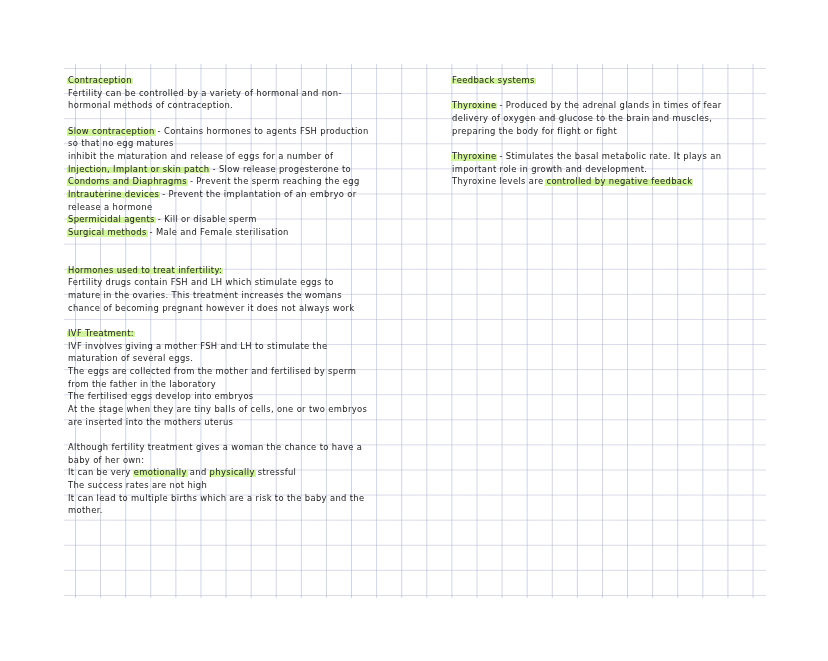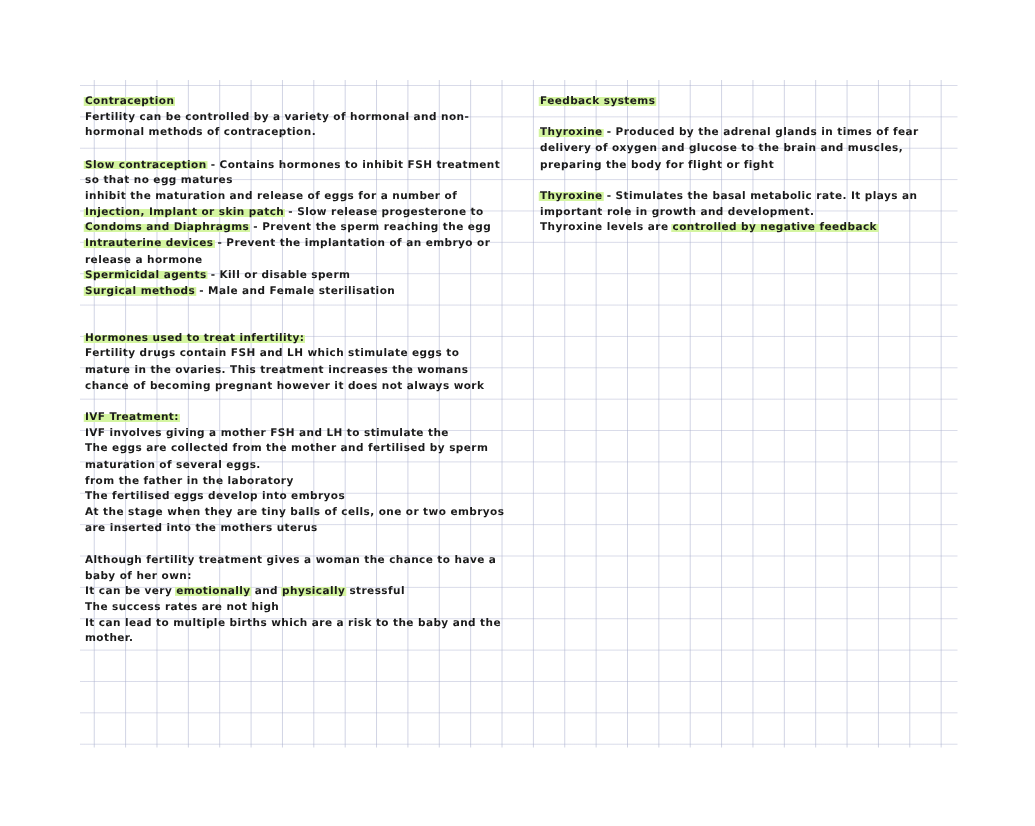--- a/index.html
+++ b/index.html
@@ -19,7 +19,7 @@
   }
   .col {
     position: absolute; top: 74px;
-    font-size: 8.4px; font-weight: bold; color: #1a1a1a;
+    font-size: 8.4px; font-weight: normal; color: #1a1a1a;
     line-height: 12.65px; letter-spacing: 0.35px;
     font-family: "DejaVu Sans", sans-serif;
   }

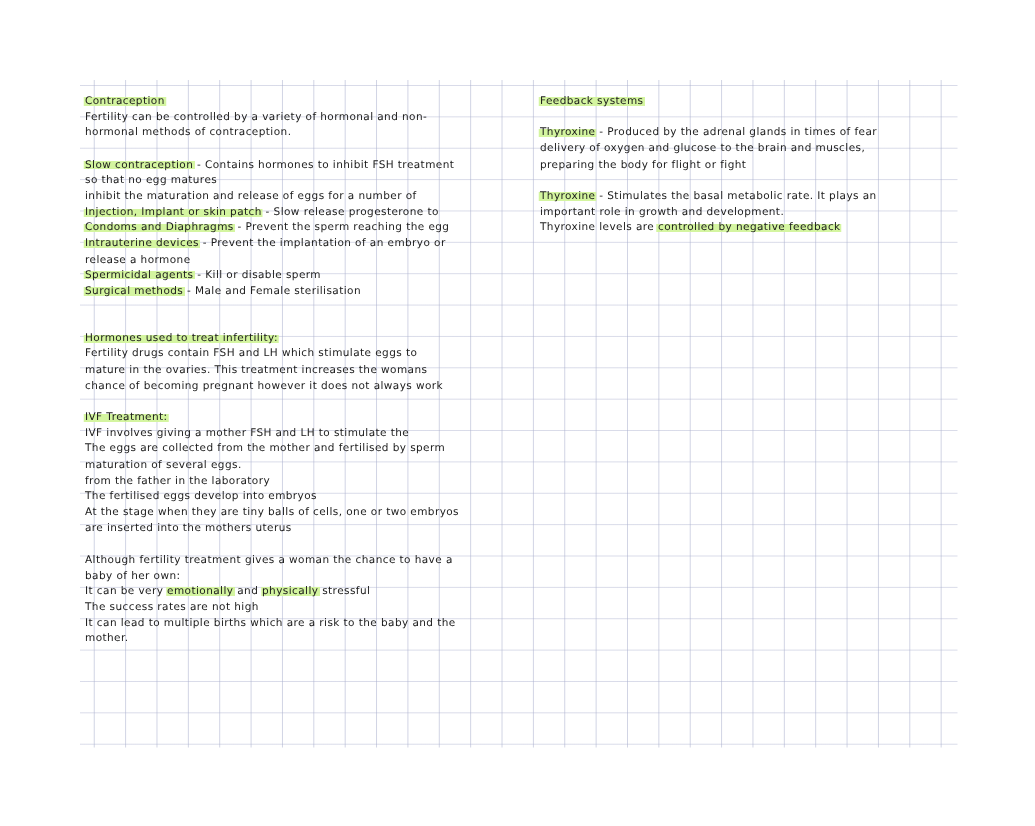--- a/index.html
+++ b/index.html
@@ -24,7 +24,7 @@
     font-family: "DejaVu Sans", sans-serif;
   }
   .col-left { left: 68px; width: 350px; }
-  .col-right { left: 432px; width: 320px; }
+  .col-right { left: 452px; width: 320px; }
   .line { white-space: nowrap; }
   .gap { height: 12.65px; }
   .hl {

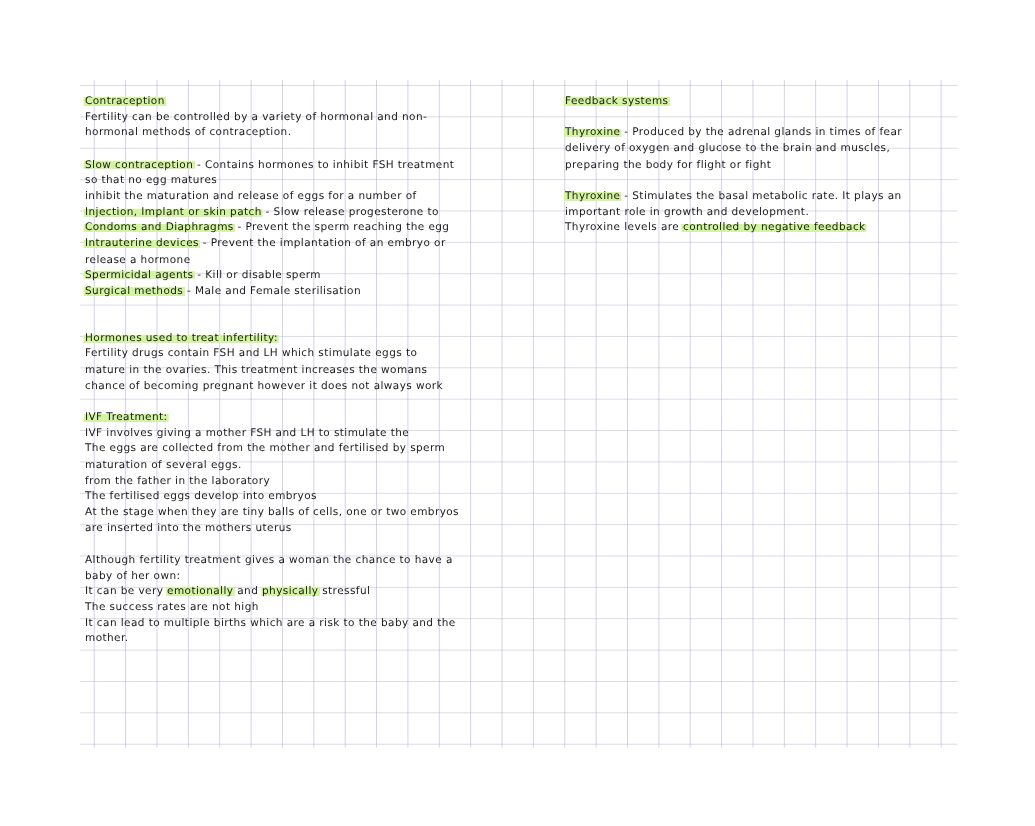--- a/index.html
+++ b/index.html
@@ -42,7 +42,7 @@
   <div class="line">Fertility can be controlled by a variety of hormonal and non-</div>
   <div class="line">hormonal methods of contraception.</div>
   <div class="gap"></div>
-  <div class="line"><span class="hl">Slow contraception</span><span> - Contains hormones to inhibit FSH treatment</span></div>
+  <div class="line"><span class="hl">Slow contraception</span><span> - Contains hormones to agents FSH production</span></div>
   <div class="line">so that no egg matures</div>
   <div class="line">inhibit the maturation and release of eggs for a number of</div>
   <div class="line"><span class="hl">Injection, Implant or skin patch</span><span> - Slow release progesterone to</span></div>

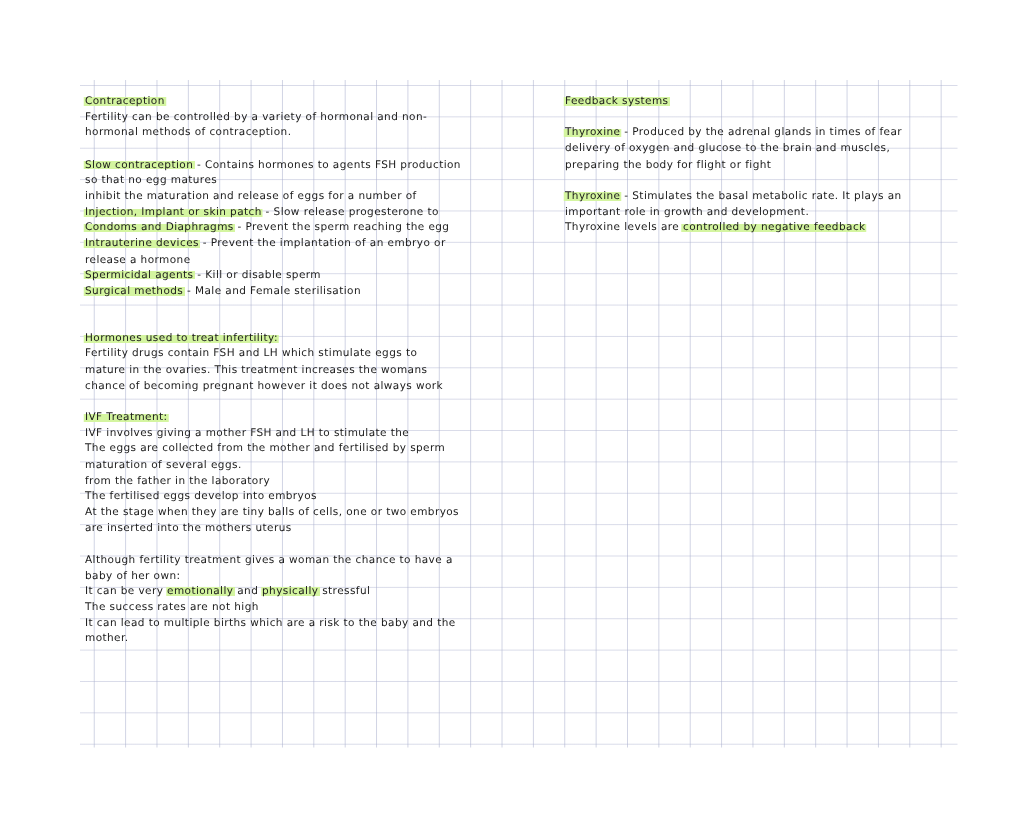--- a/index.html
+++ b/index.html
@@ -60,8 +60,8 @@
   <div class="gap"></div>
   <div class="line"><span class="hl">IVF Treatment:</span></div>
   <div class="line">IVF involves giving a mother FSH and LH to stimulate the</div>
+  <div class="line">maturation of several eggs.</div>
   <div class="line">The eggs are collected from the mother and fertilised by sperm</div>
-  <div class="line">maturation of several eggs.</div>
   <div class="line">from the father in the laboratory</div>
   <div class="line">The fertilised eggs develop into embryos</div>
   <div class="line">At the stage when they are tiny balls of cells, one or two embryos</div>

